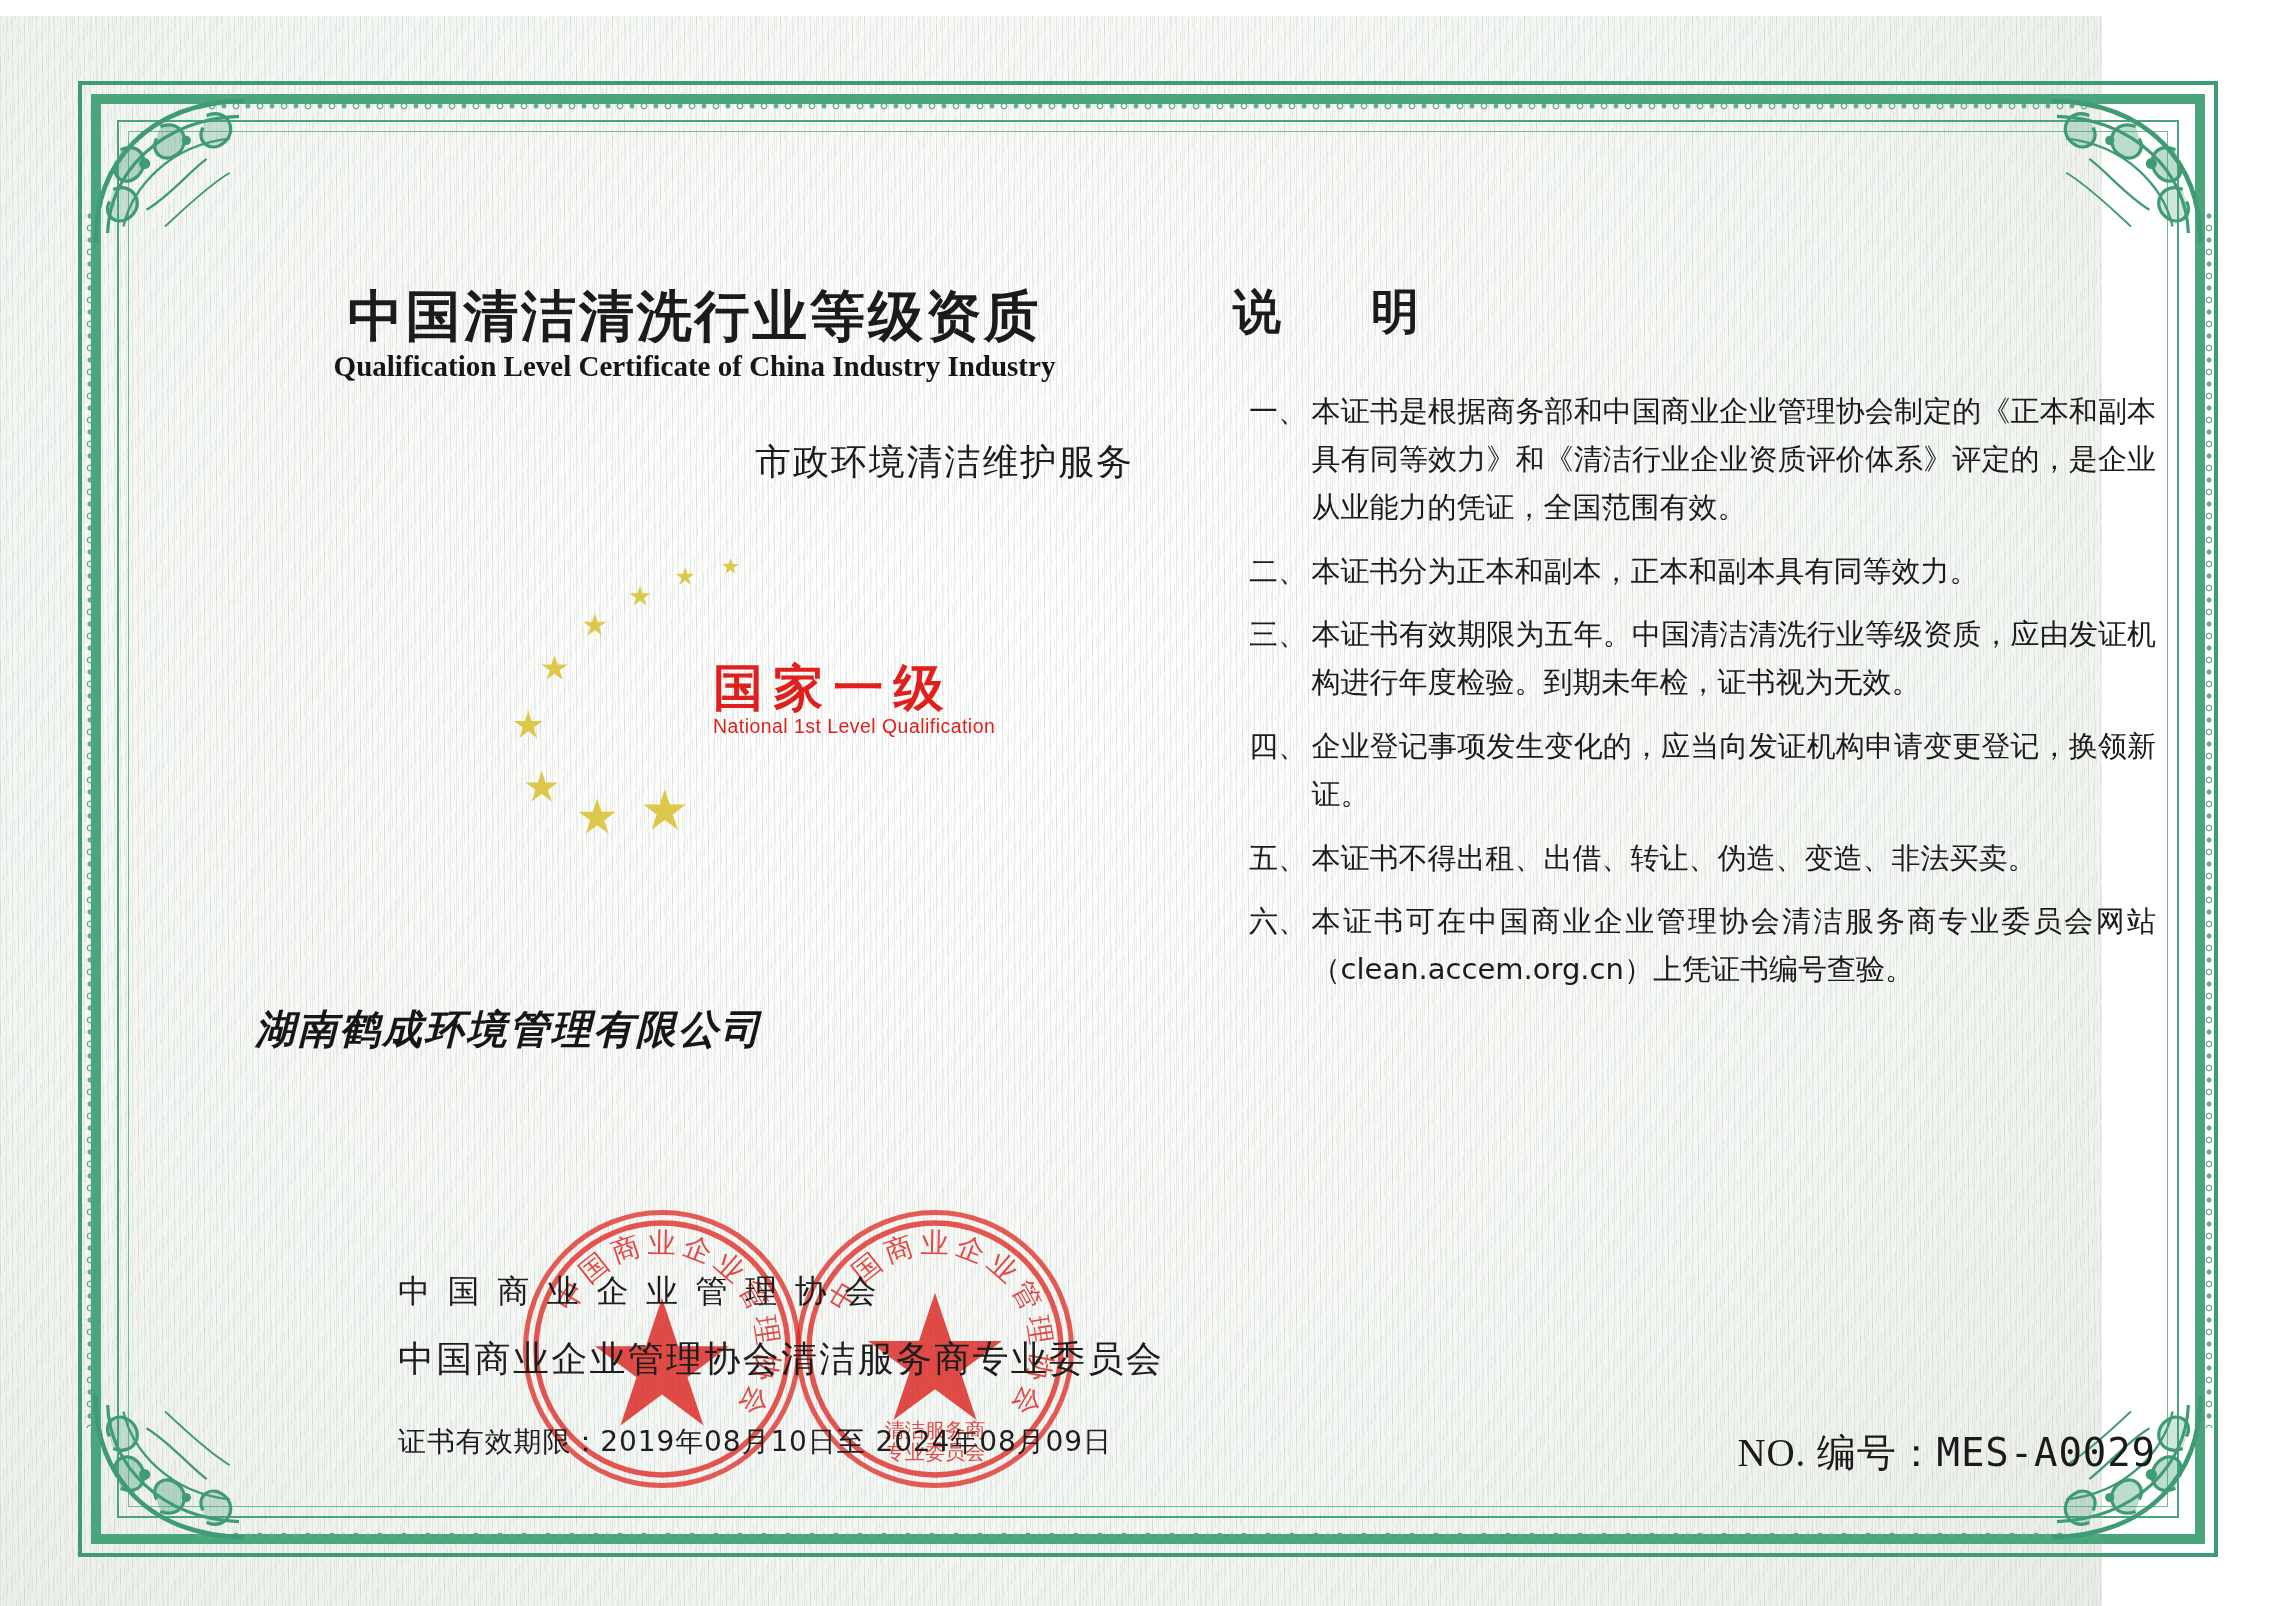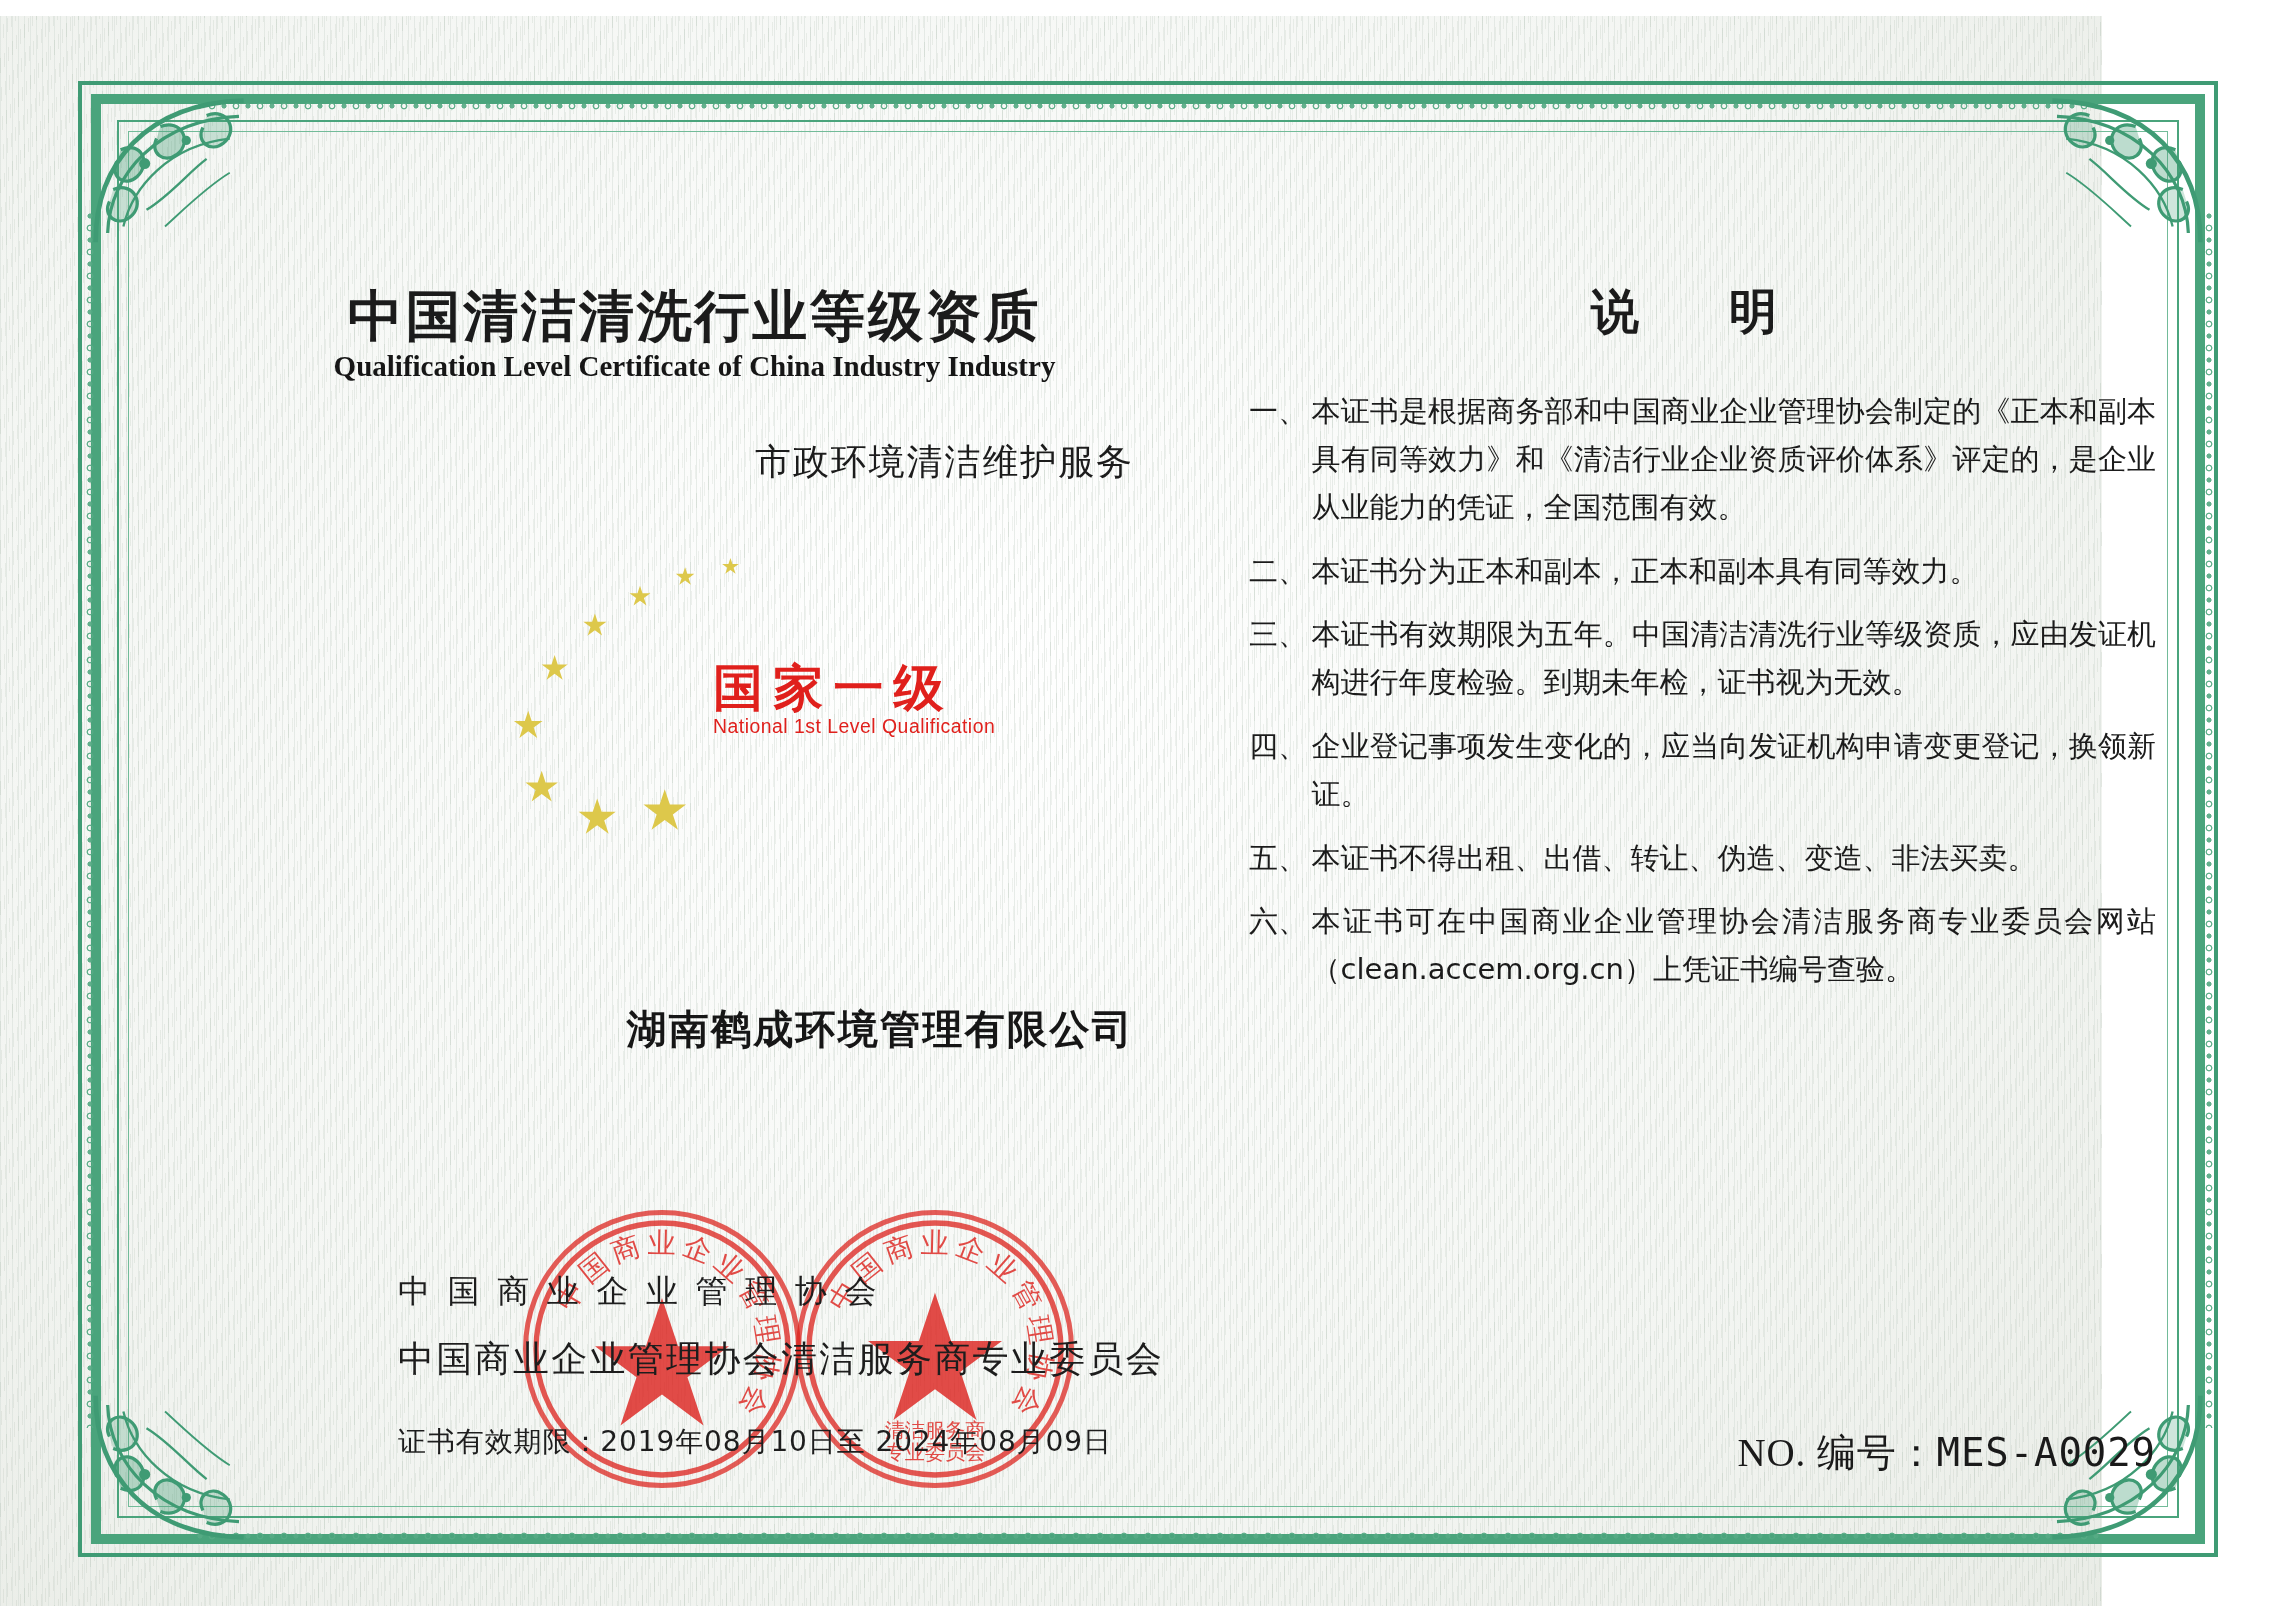--- a/index.html
+++ b/index.html
@@ -255,7 +255,6 @@
     position: absolute;
     left: 0; top: 134px;
     width: 944px;
-    text-align: center;
     font-weight: 700;
     font-size: 48px;
     letter-spacing: 21px;

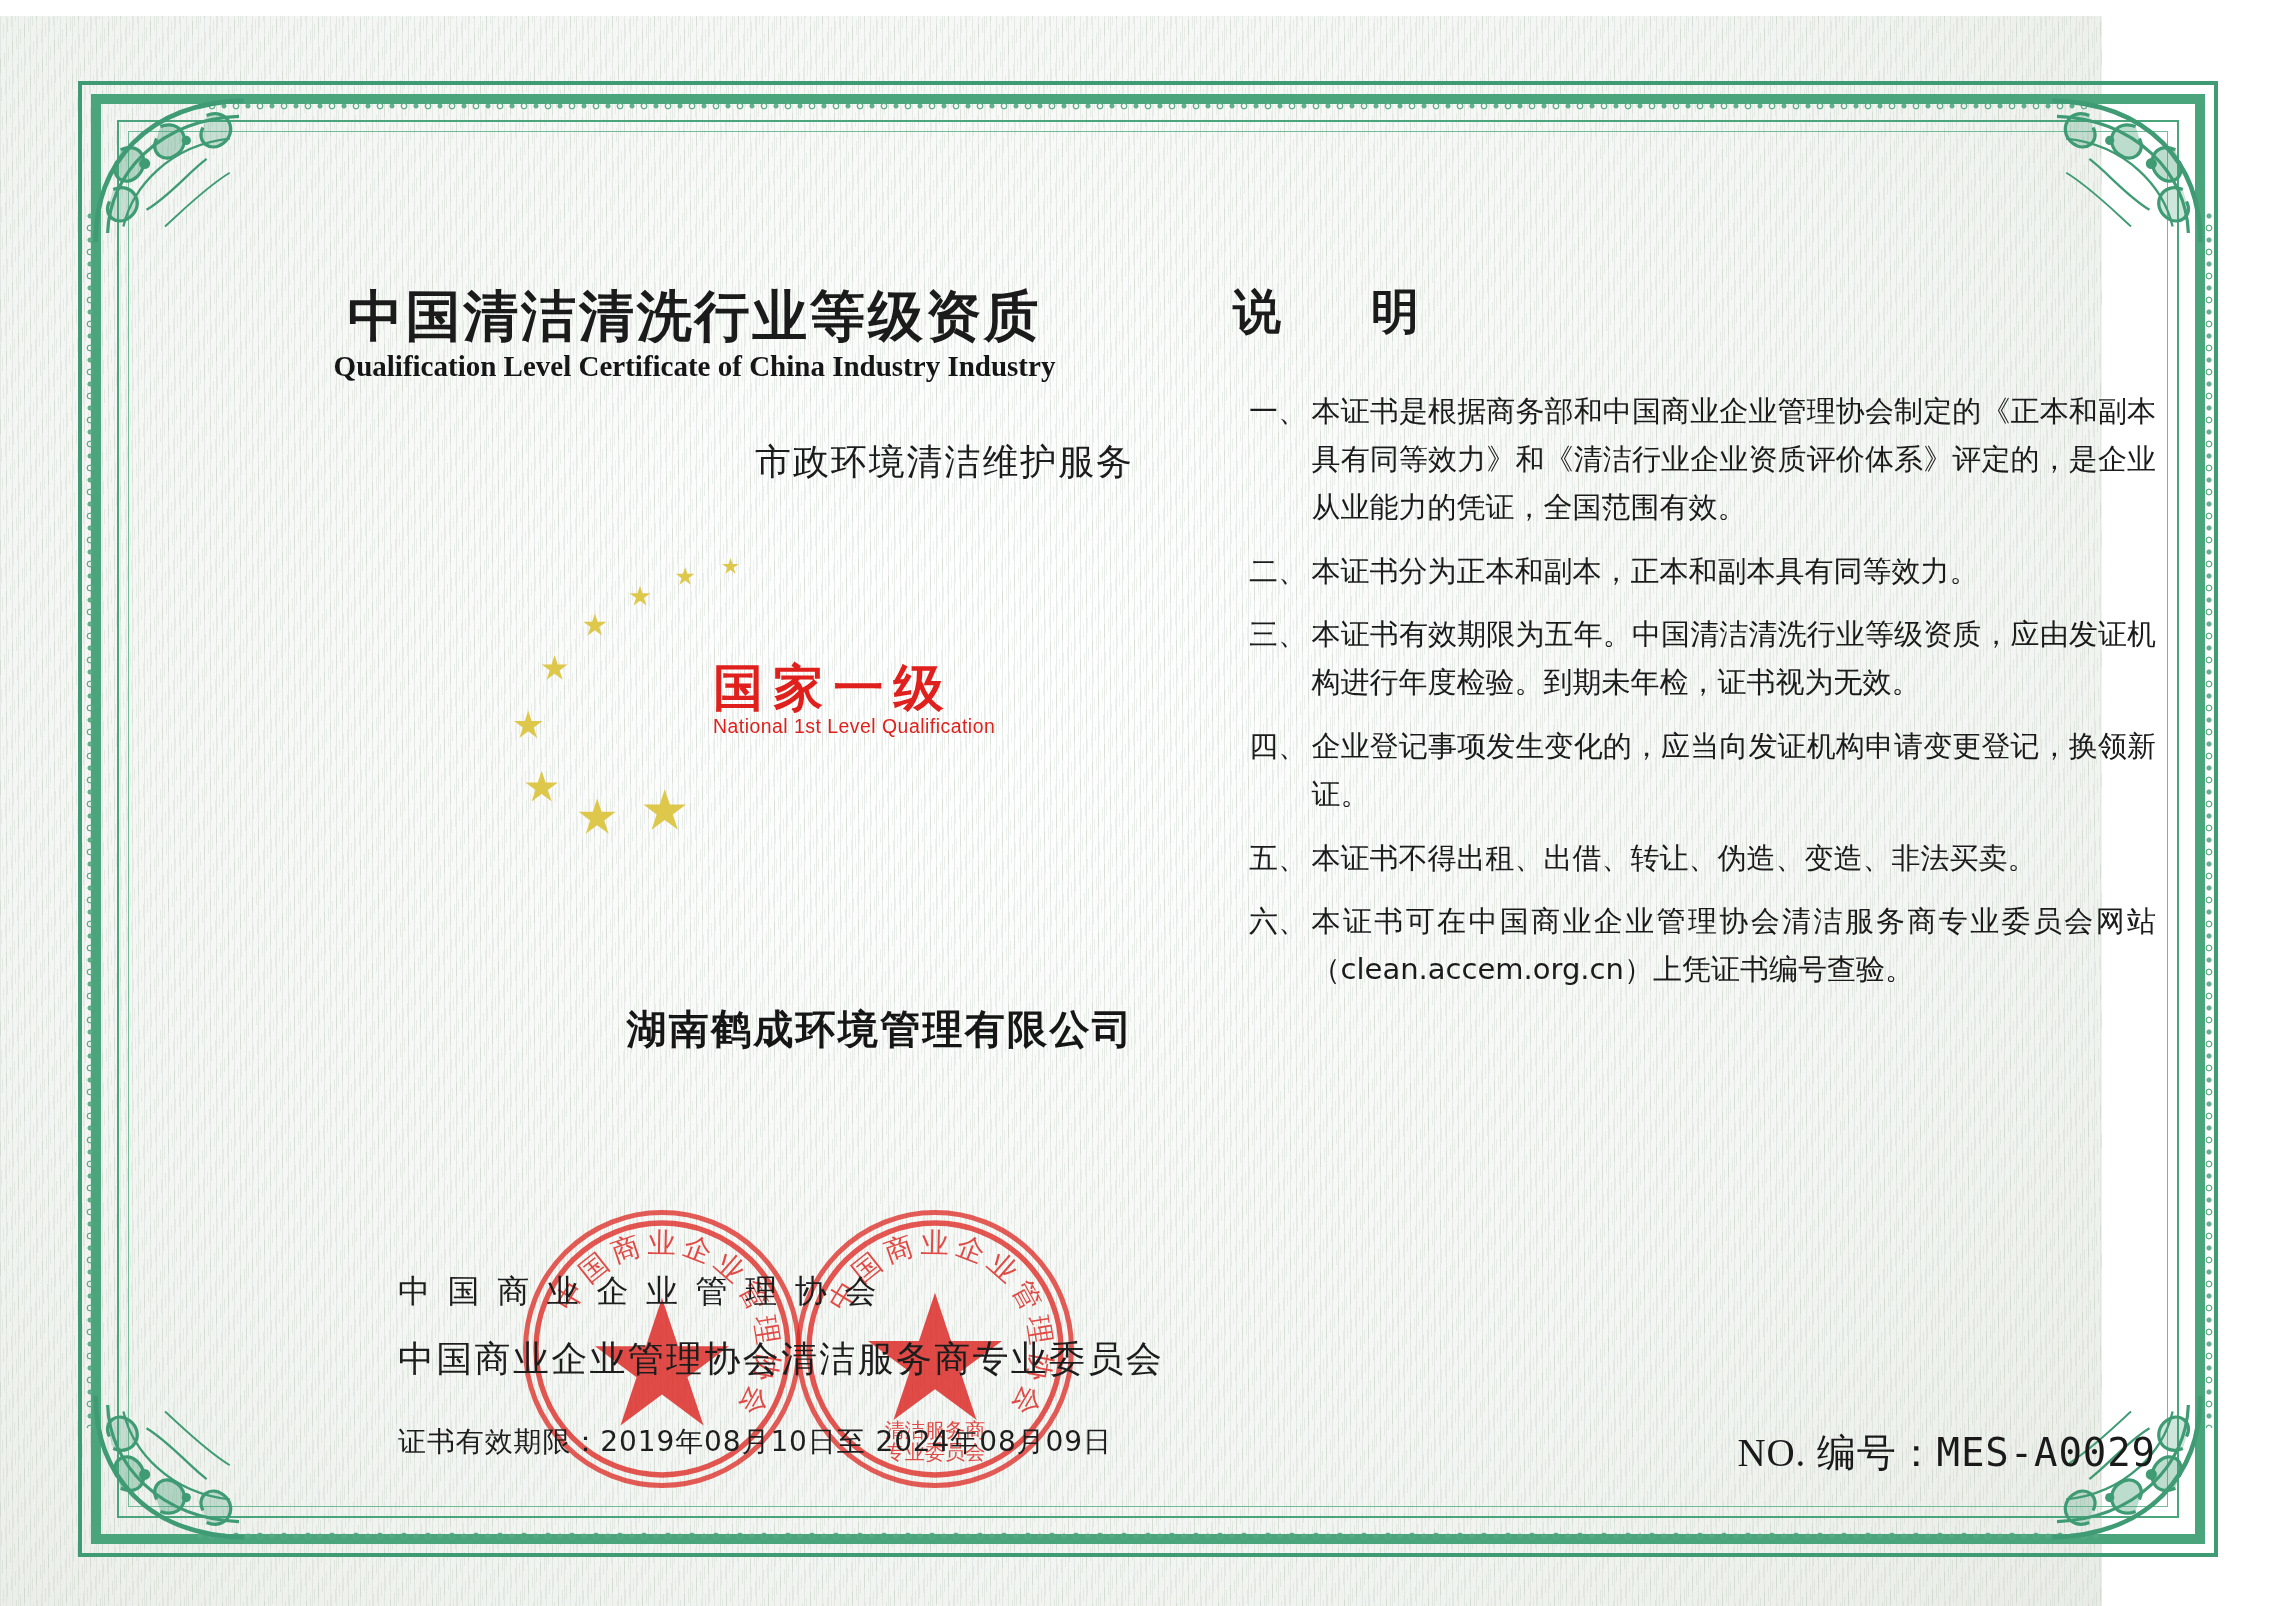--- a/index.html
+++ b/index.html
@@ -199,11 +199,12 @@
     position: absolute;
     left: 116px; top: 856px;
     width: 879px;
-    text-align: right;
+    text-align: left;
     font-weight: 700;
     font-size: 40px;
     letter-spacing: 2.3px;
     color: #161616;
+    font-style: italic;
   }
 
   #issuer1 {

